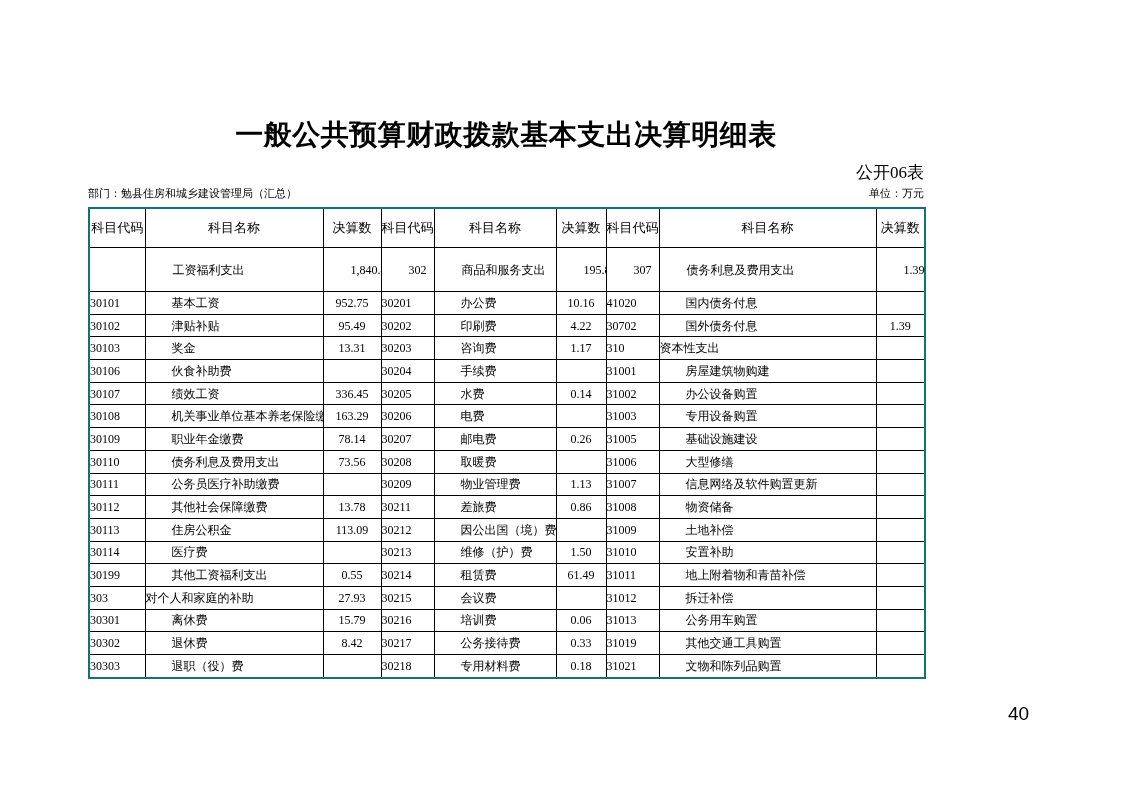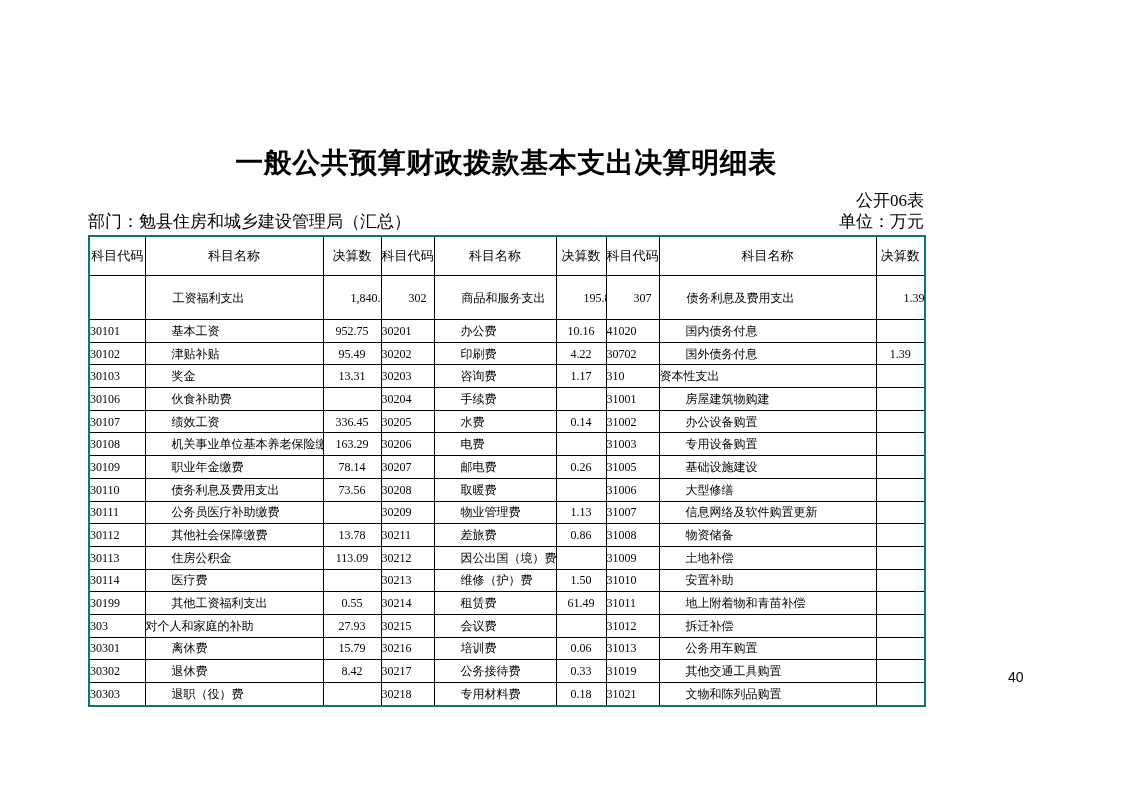--- a/index.html
+++ b/index.html
@@ -23,7 +23,6 @@
     left: 88px;
     top: 0;
     width: 836px;
-    margin-top: 28px;
   }
   .title {
     margin-top: 118px;

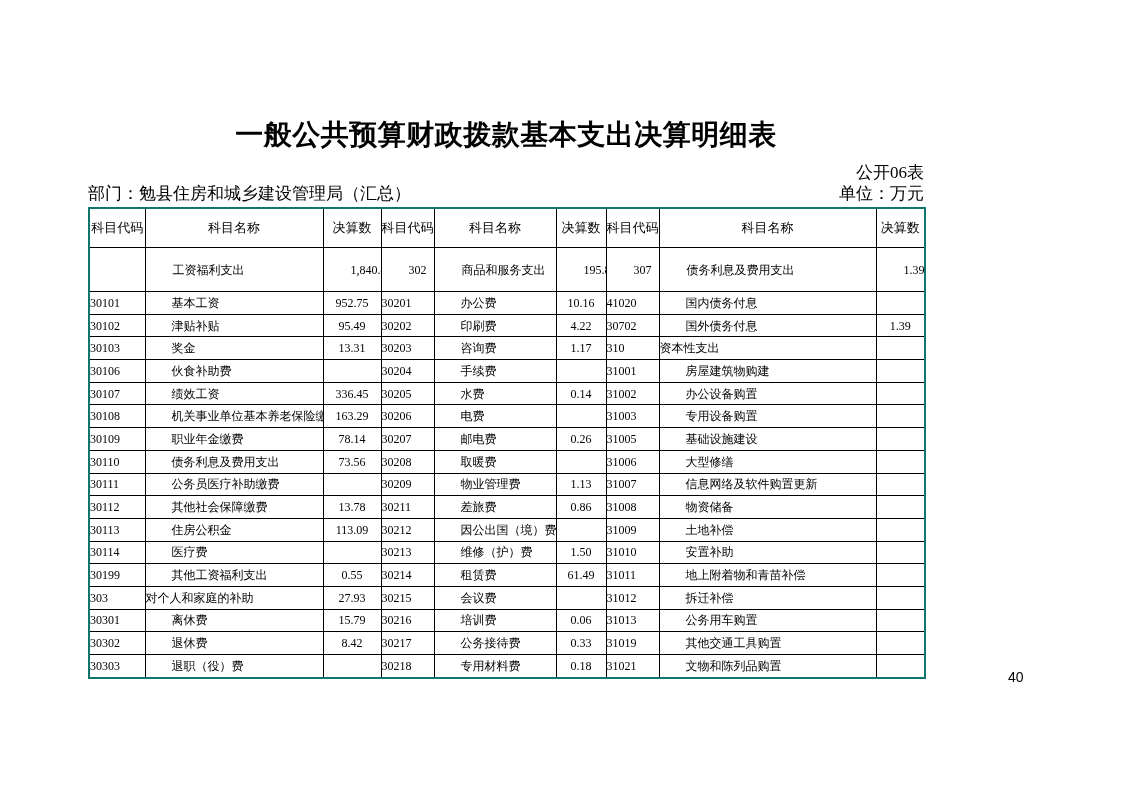--- a/index.html
+++ b/index.html
@@ -45,7 +45,7 @@
     margin-bottom: 6px;
     display: flex;
     justify-content: space-between;
-    font-size: 17px;
+    font-size: 11px;
     line-height: 15px;
   }
   table.budget {

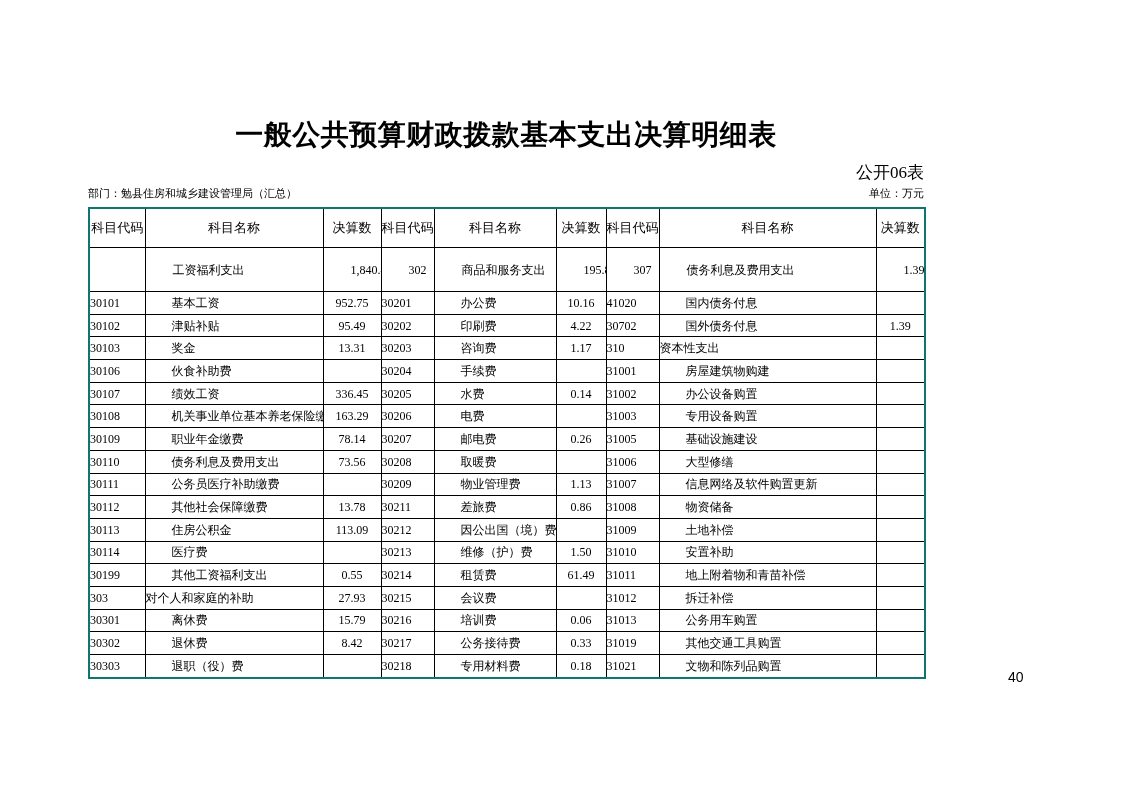--- a/index.html
+++ b/index.html
@@ -78,9 +78,9 @@
   .page-number {
     position: absolute;
     left: 1008px;
-    top: 669px;
+    top: 703px;
     font-family: "Liberation Sans", "DejaVu Sans", sans-serif;
-    font-size: 14px;
+    font-size: 19px;
   }
 </style>
 </head>

